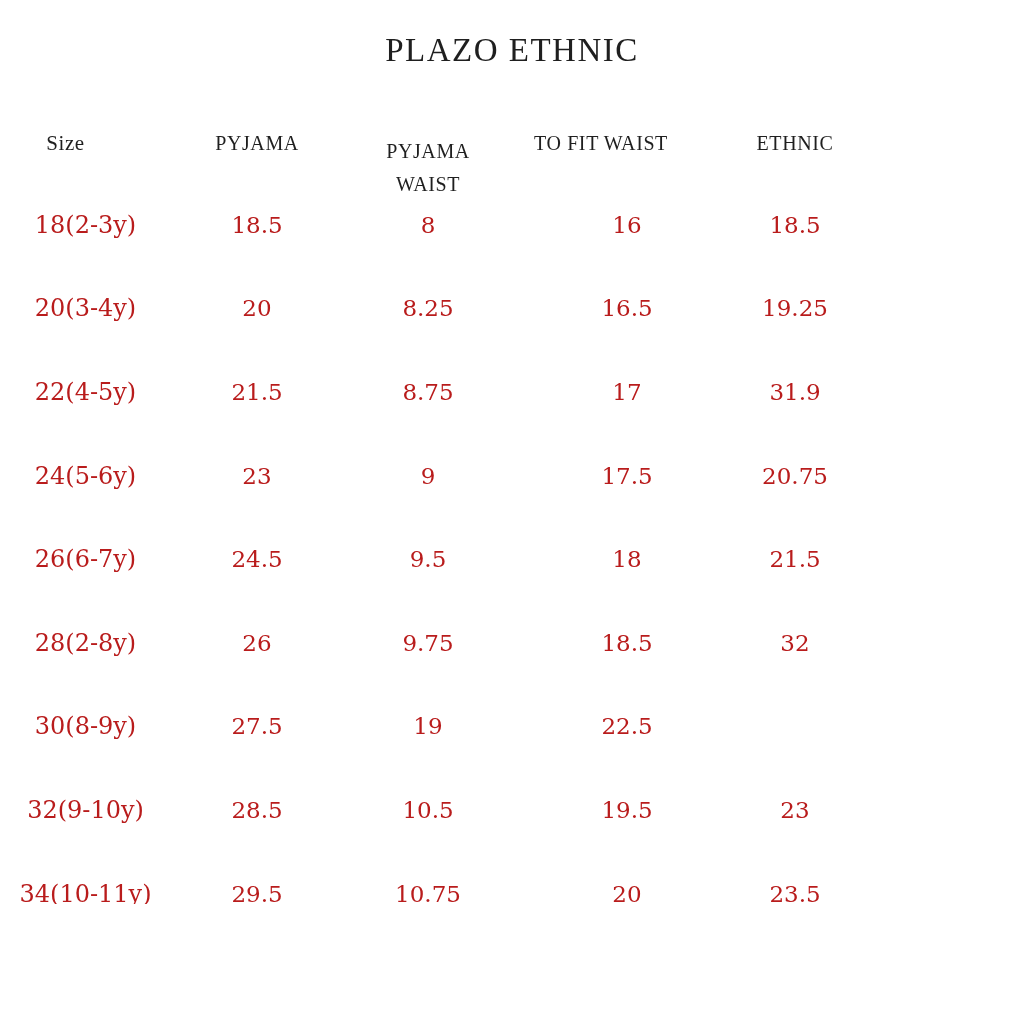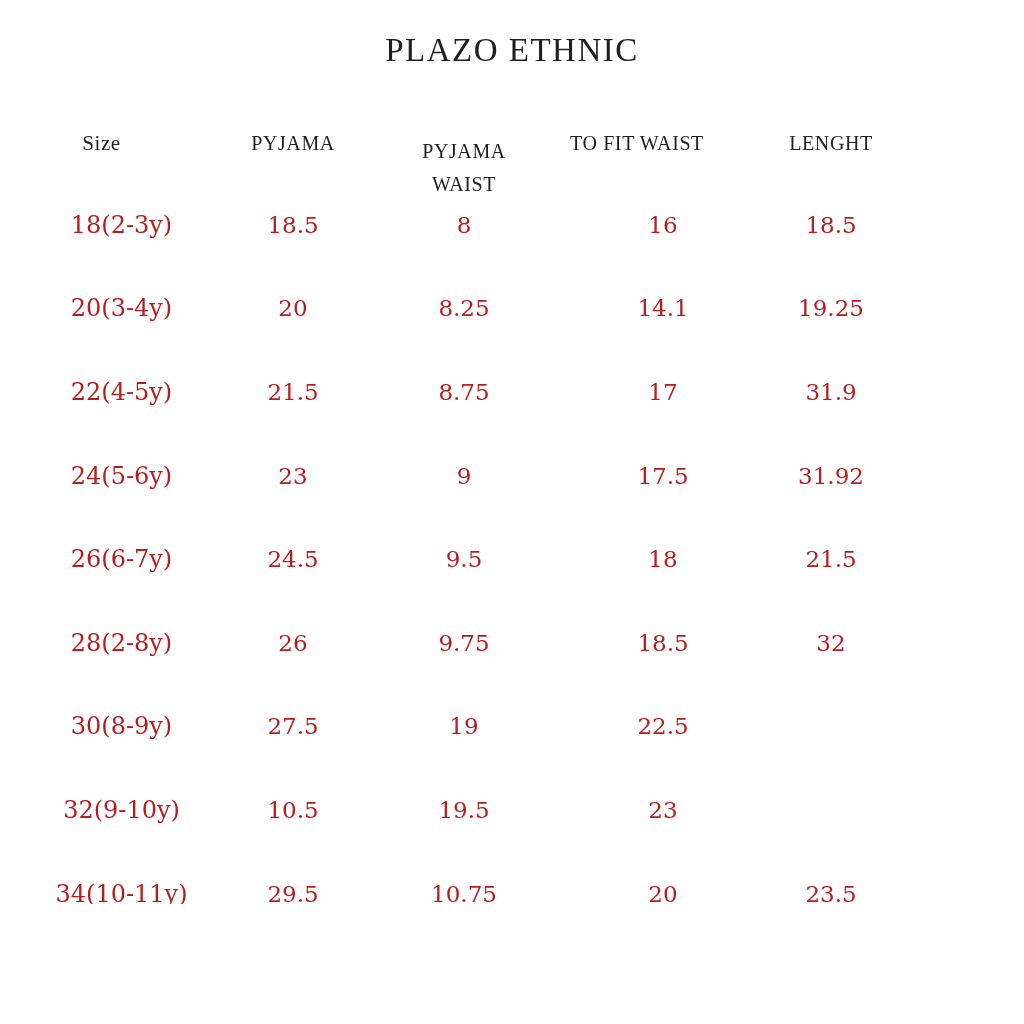--- a/index.html
+++ b/index.html
@@ -31,7 +31,6 @@
   .header-row, .row {
     display: grid;
     grid-template-columns: 171px 172px 170px 228px 108px;
-    padding-left: 36px;
   }
   .header-row {
     position: absolute;

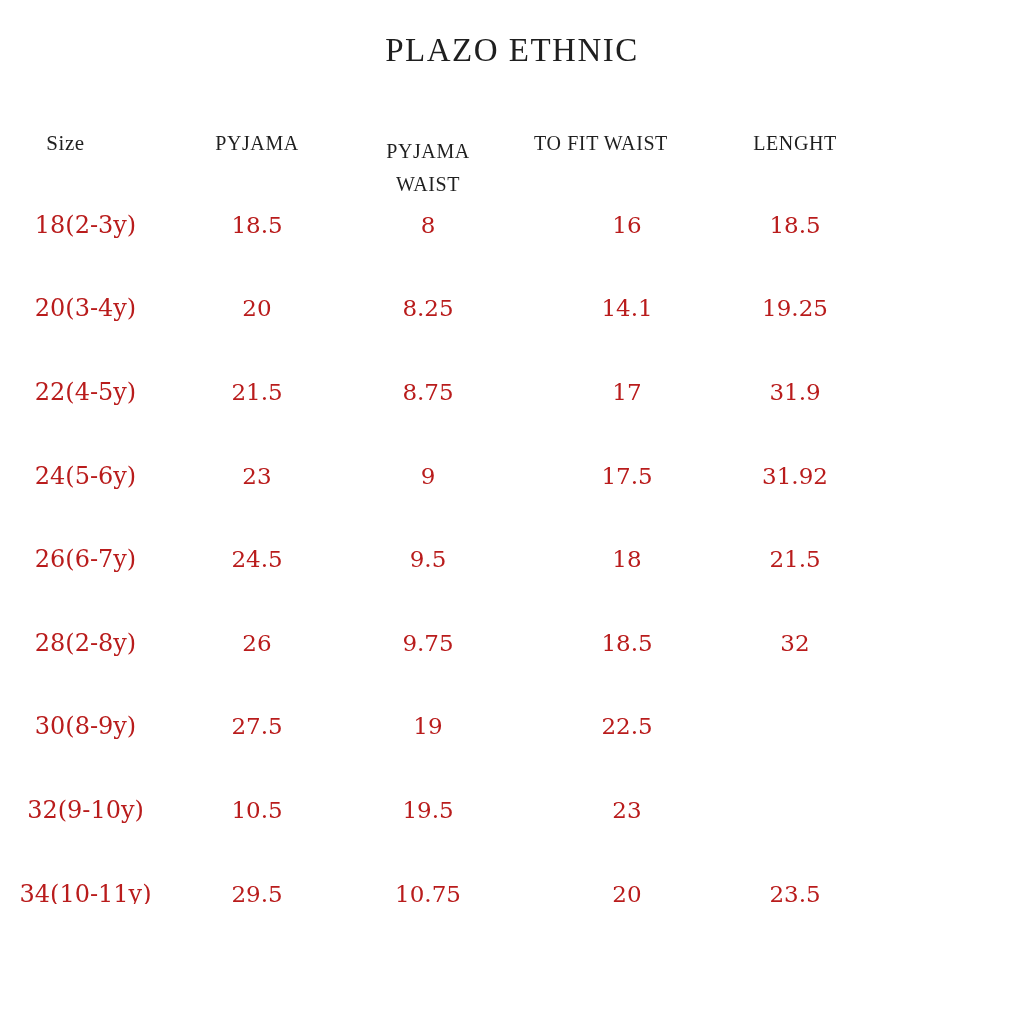--- a/index.html
+++ b/index.html
@@ -96,7 +96,7 @@
       <span class="hdr-text">TO FIT WAIST</span>
     </div>
     <div class="header-cell">
-      <span class="hdr-text">LENGHT</span>
+      <span class="hdr-text">ETHNIC</span>
     </div>
   </div>
 

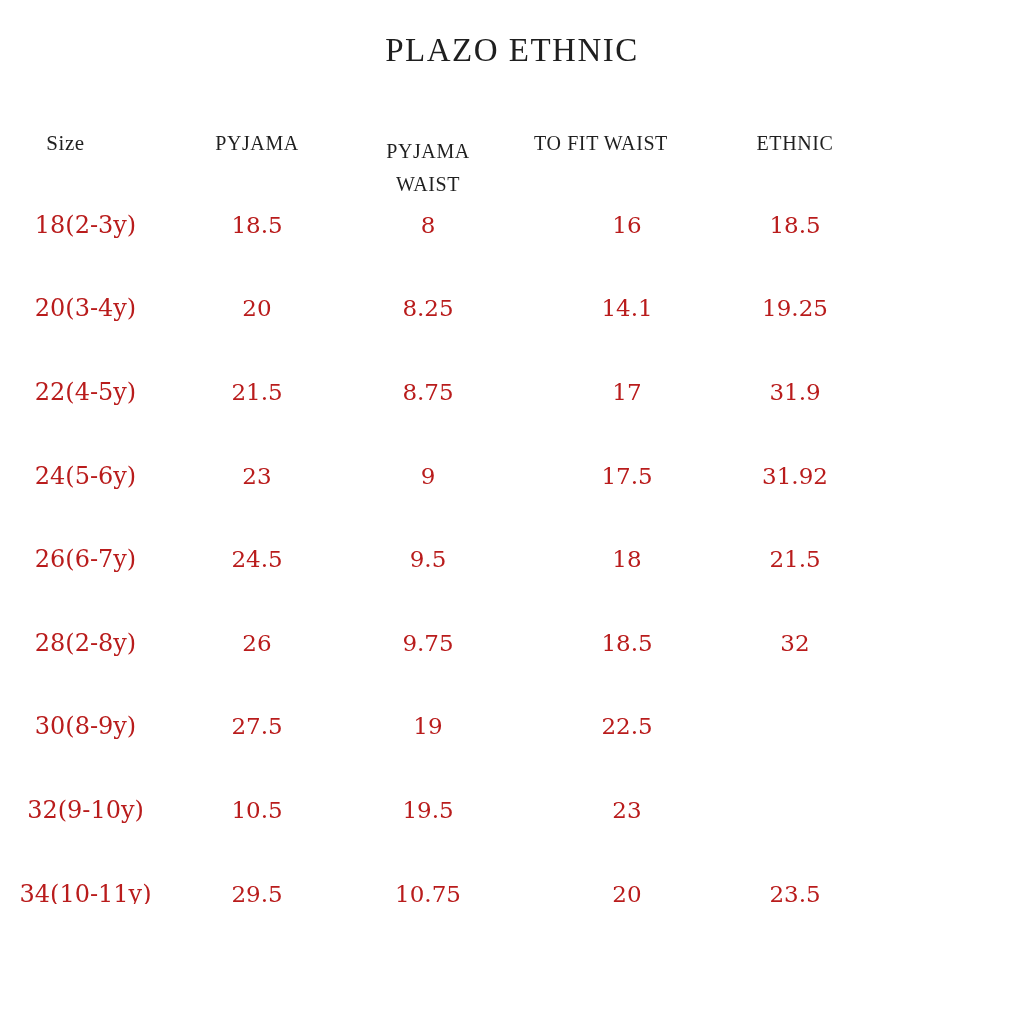--- a/index.html
+++ b/index.html
@@ -113,7 +113,7 @@
     <div class="cell size-cell">20(3-4y)</div>
     <div class="cell">20</div>
     <div class="cell">8.25</div>
-    <div class="cell">14.1</div>
+    <div class="cell">16.5</div>
     <div class="cell">19.25</div>
   </div>
 

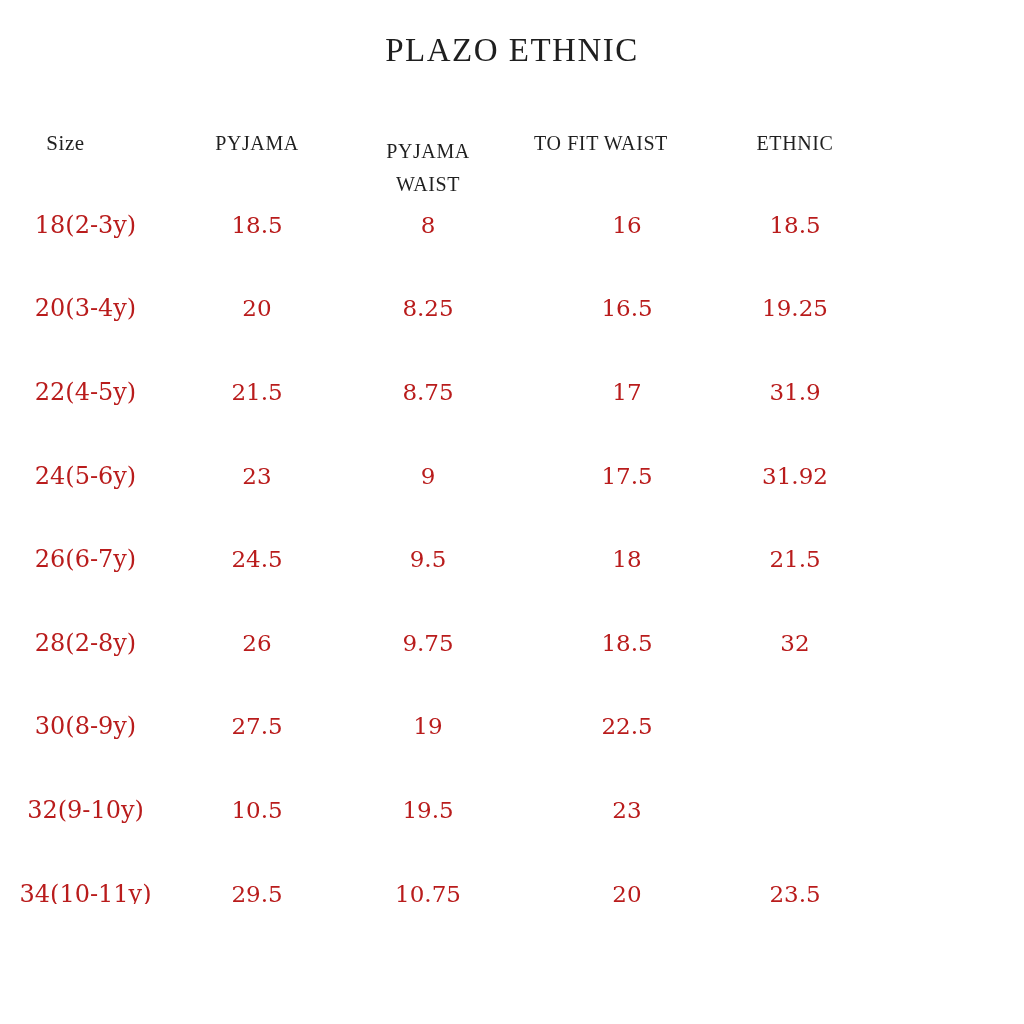--- a/index.html
+++ b/index.html
@@ -130,7 +130,7 @@
     <div class="cell">23</div>
     <div class="cell">9</div>
     <div class="cell">17.5</div>
-    <div class="cell">31.92</div>
+    <div class="cell">20.75</div>
   </div>
 
   <div class="row">

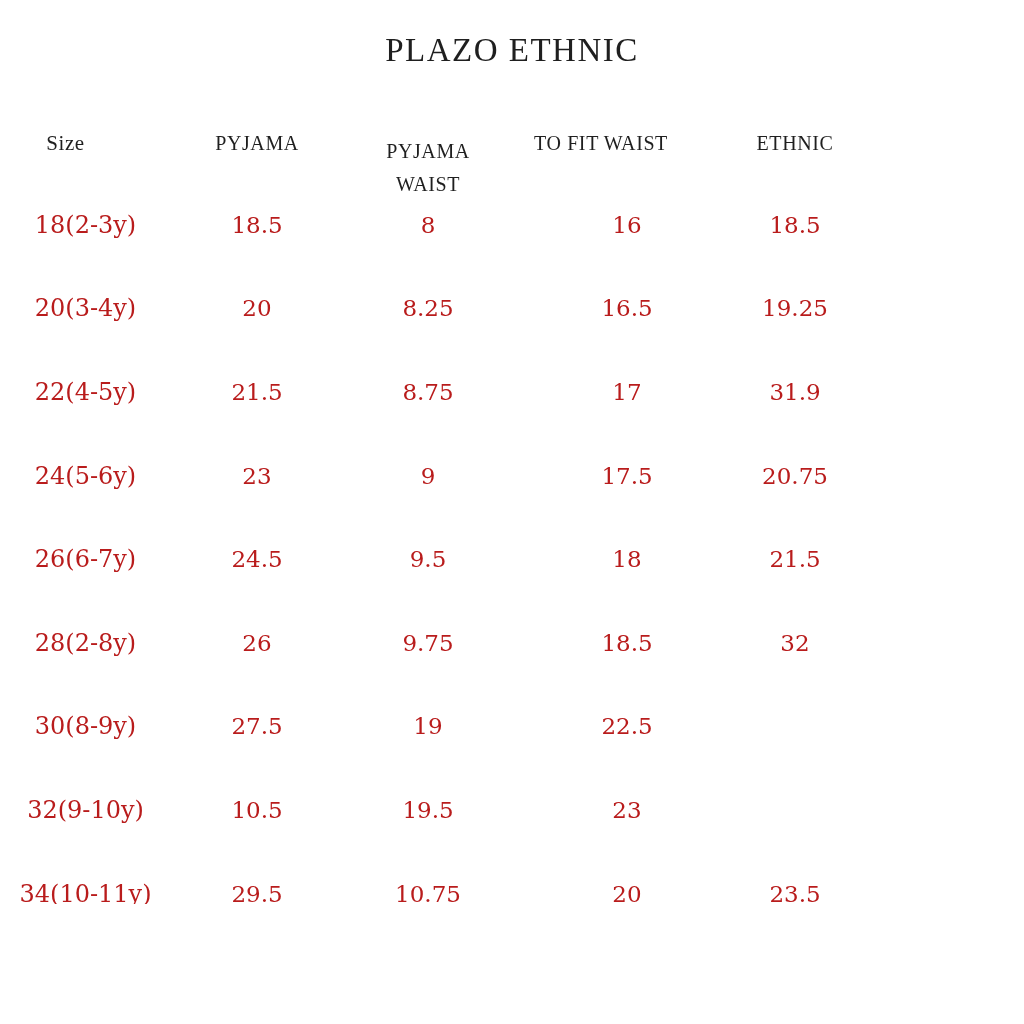--- a/index.html
+++ b/index.html
@@ -158,6 +158,7 @@
 
   <div class="row">
     <div class="cell size-cell">32(9-10y)</div>
+    <div class="cell">28.5</div>
     <div class="cell">10.5</div>
     <div class="cell">19.5</div>
     <div class="cell">23</div>

